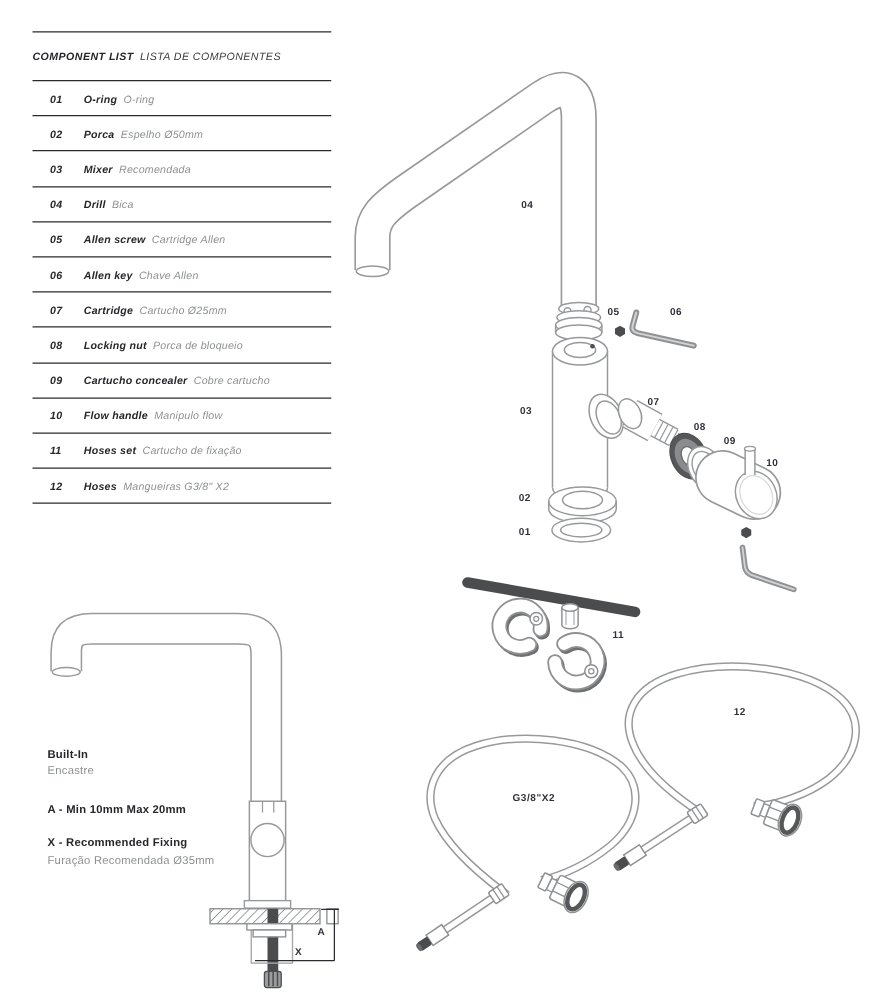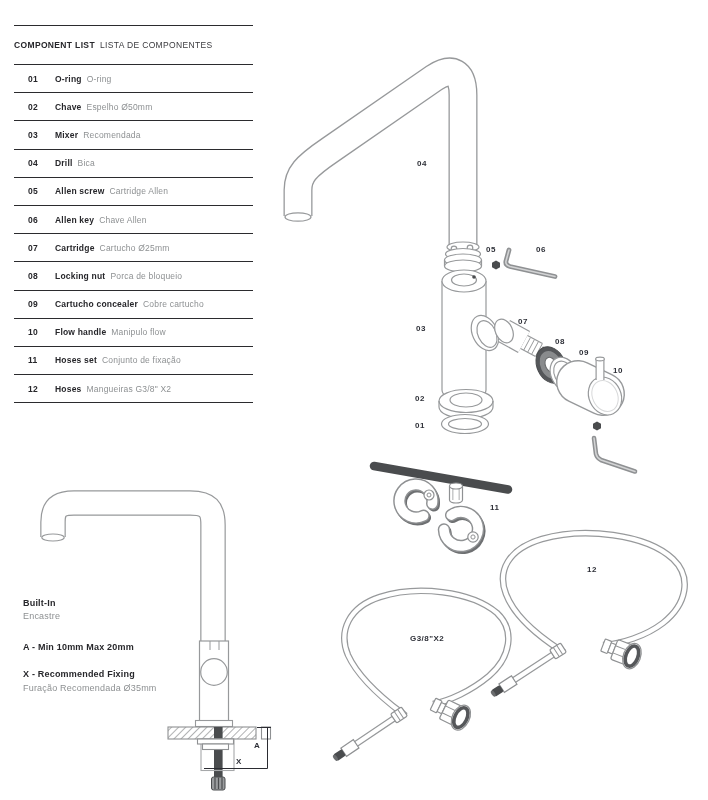--- a/index.html
+++ b/index.html
@@ -7,7 +7,7 @@
         font-family:"Liberation Sans",sans-serif;color:#27272b;}
   svg{position:absolute;left:0;top:0;}
   
-  .clist{position:absolute;left:14px;top:25px;width:239px;}
+  .clist{position:absolute;left:26px;top:25px;width:239px;font-style:italic;}
   .clist .hdr{box-sizing:border-box;height:40px;display:flex;align-items:center;
       border-top:1.6px solid #2b2b2e;border-bottom:1.6px solid #2b2b2e;
       font-size:8.5px;letter-spacing:.35px;}

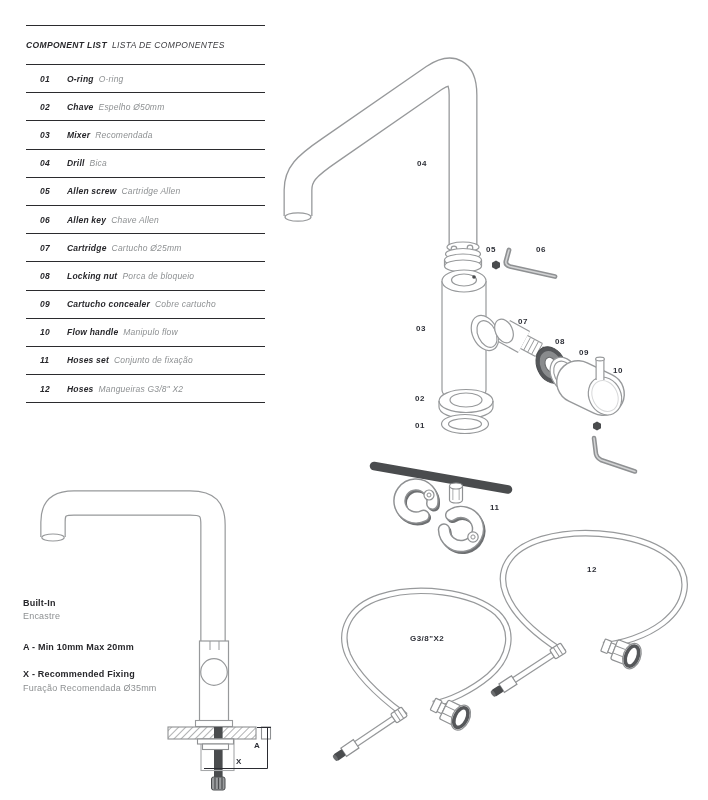--- a/index.html
+++ b/index.html
@@ -259,7 +259,7 @@
     </div>
     <div class="crow">
       <span class="num">02</span>
-      <span class="en">Chave</span>
+      <span class="en">Porca</span>
       <span class="pt">Espelho Ø50mm</span>
     </div>
     <div class="crow">

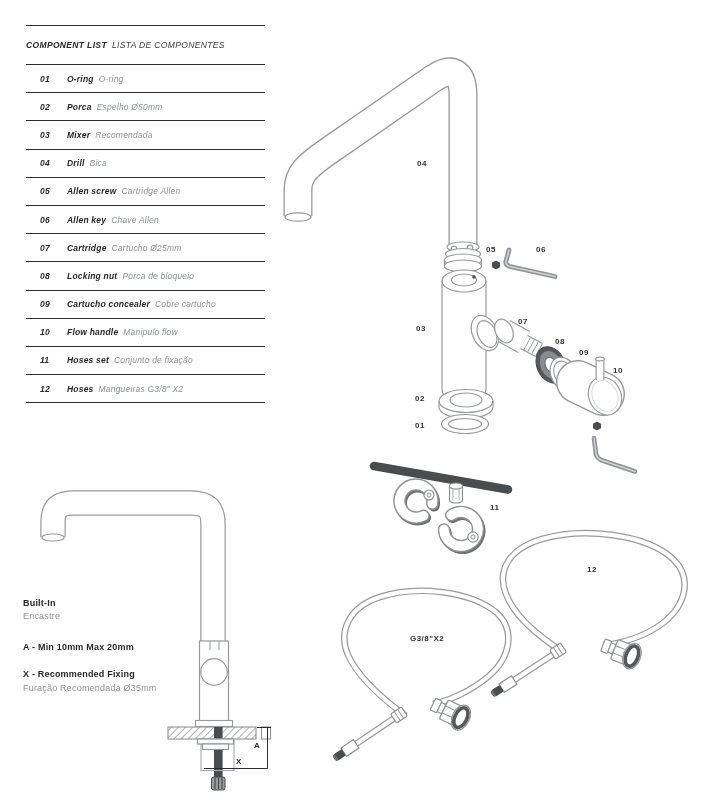--- a/index.html
+++ b/index.html
@@ -305,7 +305,7 @@
     <div class="crow">
       <span class="num">11</span>
       <span class="en">Hoses set</span>
-      <span class="pt">Conjunto de fixação</span>
+      <span class="pt">Cartucho de fixação</span>
     </div>
     <div class="crow">
       <span class="num">12</span>

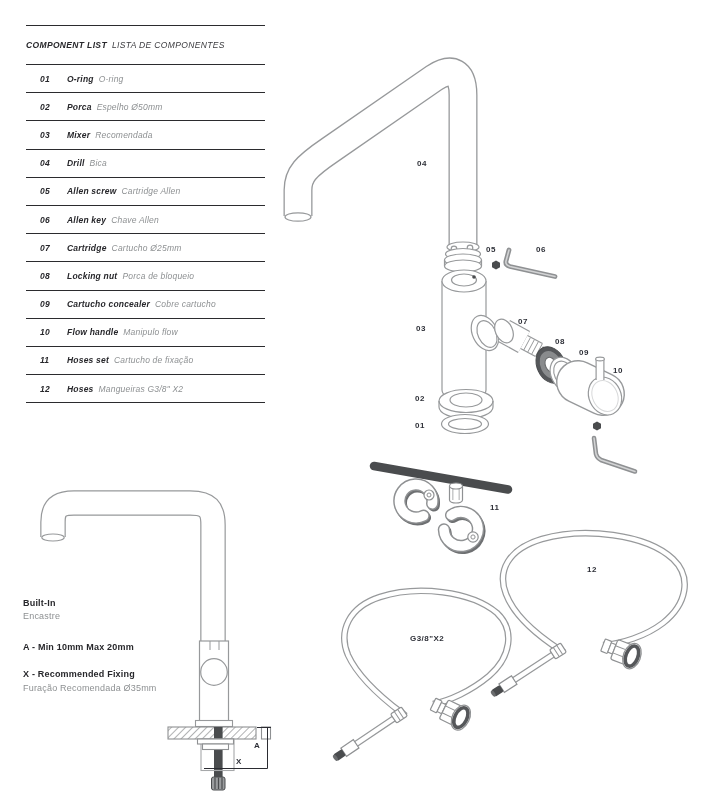--- a/index.html
+++ b/index.html
@@ -21,7 +21,7 @@
   
   .plabel{position:absolute;font-size:8px;font-weight:bold;color:#2e3038;letter-spacing:.45px;white-space:nowrap;}
   
-  .note{position:absolute;left:23px;font-size:9px;letter-spacing:.2px;white-space:nowrap;}
+  .note{position:absolute;left:38px;font-size:9px;letter-spacing:.2px;white-space:nowrap;}
   .bold{font-weight:bold;color:#27272b;}
   .gray{color:#8d9092;}
 </style>

